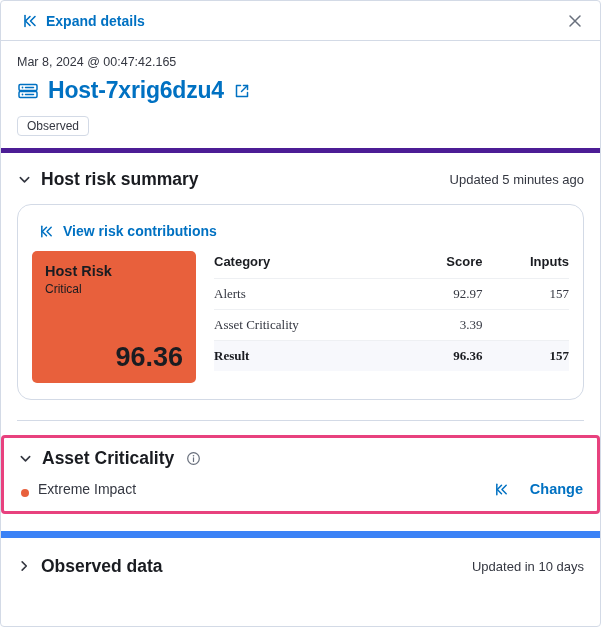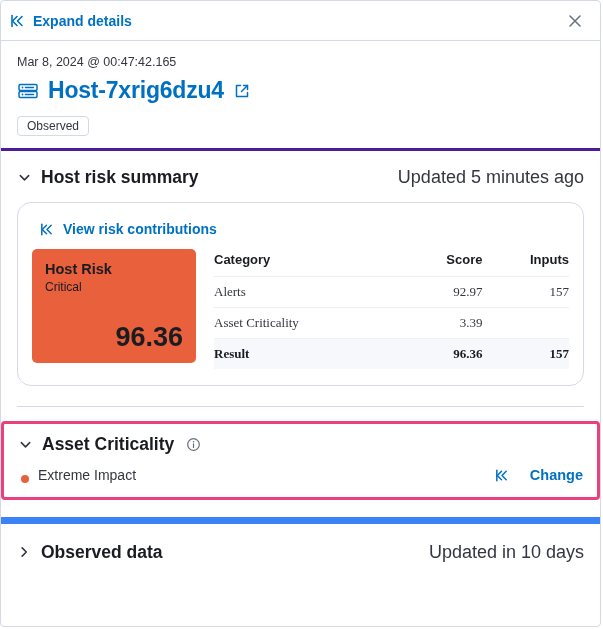--- a/index.html
+++ b/index.html
@@ -31,7 +31,7 @@
     align-items: center;
     justify-content: space-between;
     height: 40px;
-    padding: 0 14px 0 8px;
+    padding: 0 14px 0 21px;
     border-bottom: 1px solid #d3dae6;
     box-sizing: border-box;
   }

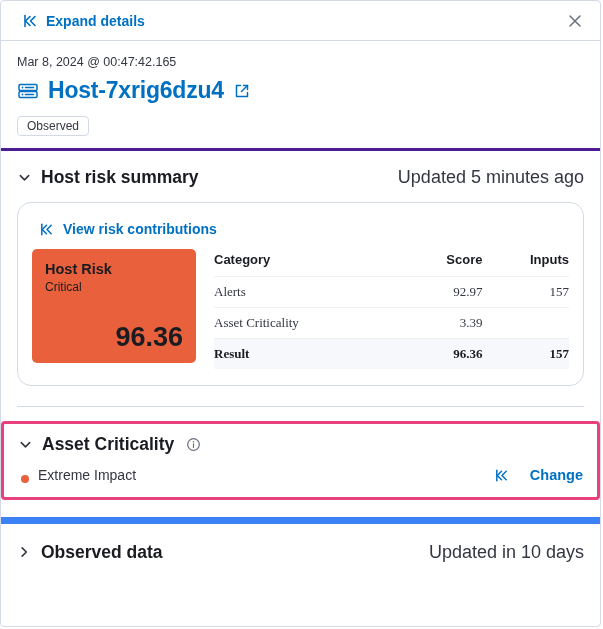--- a/index.html
+++ b/index.html
@@ -64,7 +64,7 @@
   
   .title-block {
     padding: 14px 16px 12px 16px;
-    border-bottom: 3px solid #4c1d95;
+    border-bottom: 5px solid #4c1d95;
   }
   .timestamp {
     font-size: 12.5px;

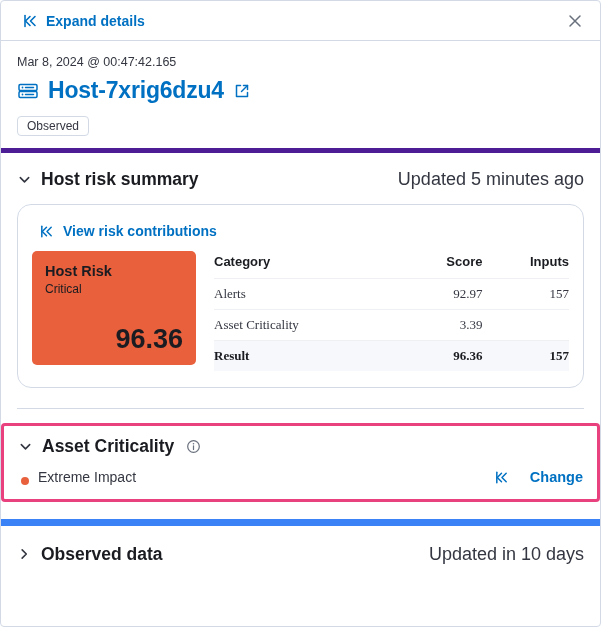--- a/index.html
+++ b/index.html
@@ -135,7 +135,7 @@
     color: #1a1c21;
   }
   .section-meta {
-    font-size: 18px;
+    font-size: 13px;
     color: #343741;
   }
   .info-icon {

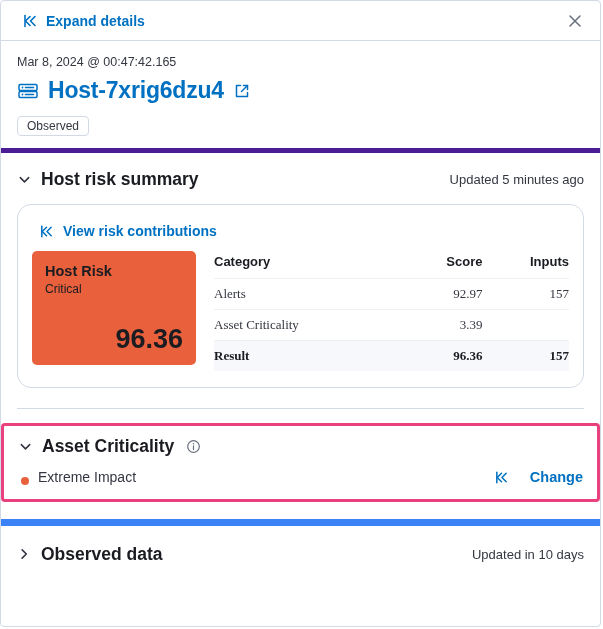--- a/index.html
+++ b/index.html
@@ -171,7 +171,7 @@
   }
   .risk-card {
     width: 164px;
-    height: 114px;
+    height: 132px;
     background: #e8603c;
     border-radius: 5px;
     padding: 12px 13px;

